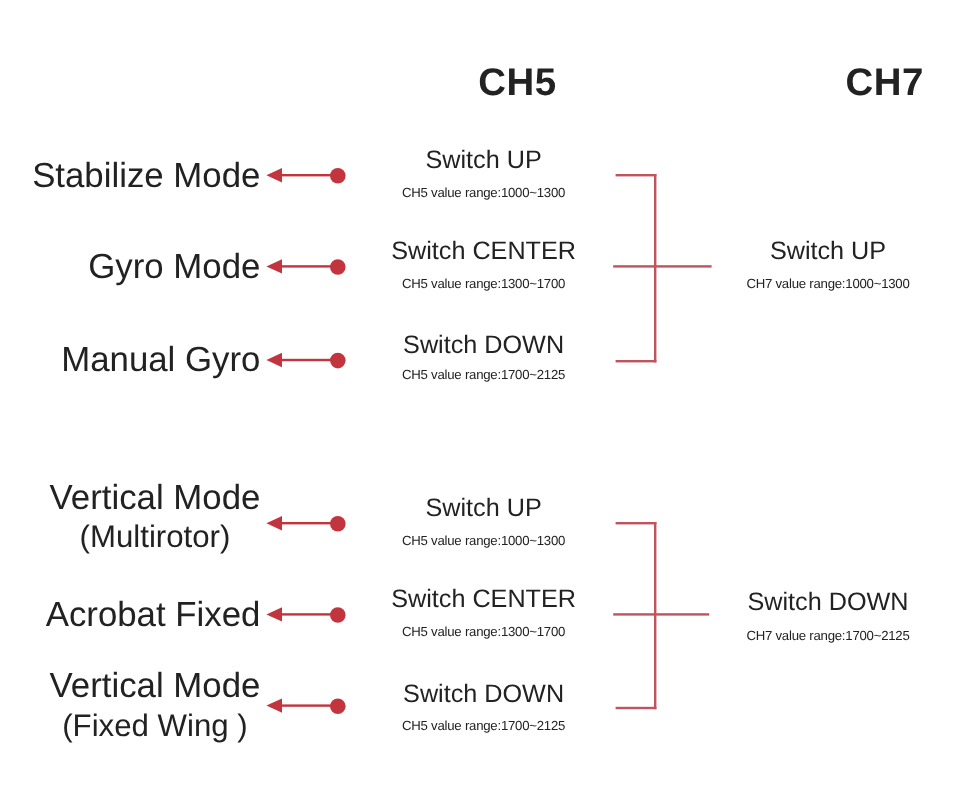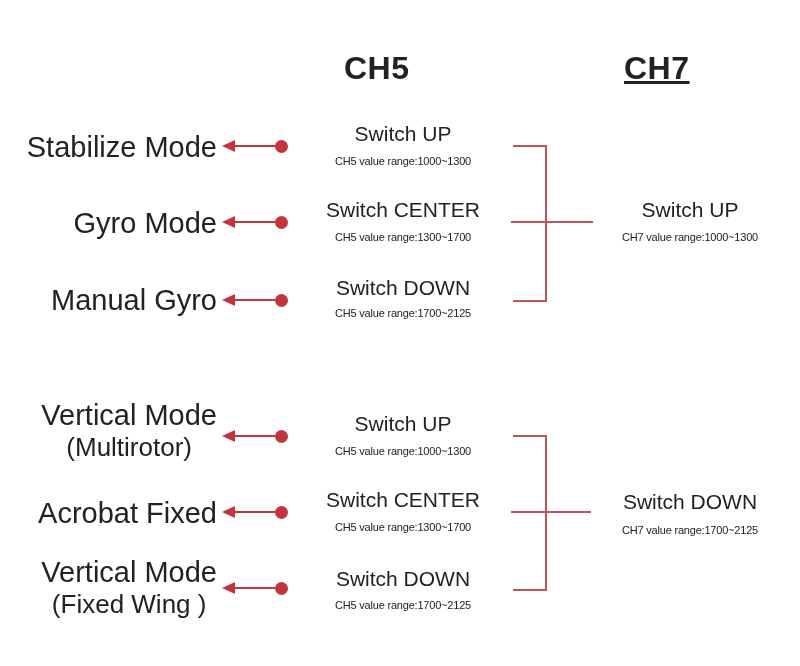--- a/index.html
+++ b/index.html
@@ -10,7 +10,7 @@
   }
   .abs{position:absolute;}
   .header{
-    font-size:32px;line-height:38px;font-weight:600;text-align:left;
+    font-size:32px;line-height:38px;font-weight:600;text-align:right;
     width:120px;letter-spacing:.5px;
   }
   .mode{

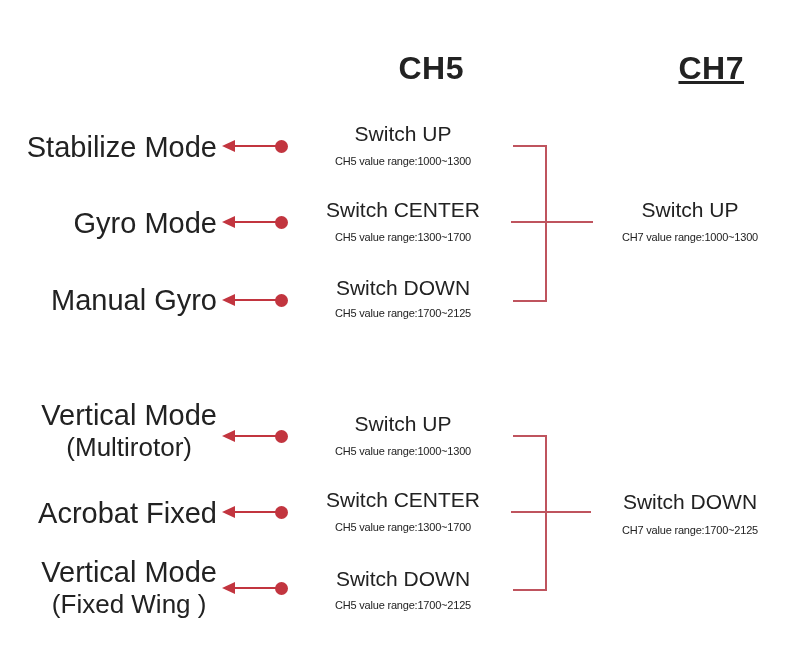--- a/index.html
+++ b/index.html
@@ -47,7 +47,7 @@
 <div class="canvas">
 
   <div class="abs header" style="left:344px;top:49px;">CH5</div>
-  <div class="abs header" style="left:624px;top:49px;text-decoration:underline;">CH7</div>
+  <div class="abs header" style="left:650px;top:49px;">CH7</div>
 
   <div class="abs mode" style="top:206px;">Gyro Mode</div>
   <div class="abs mode" style="top:130px;">Stabilize Mode</div>

